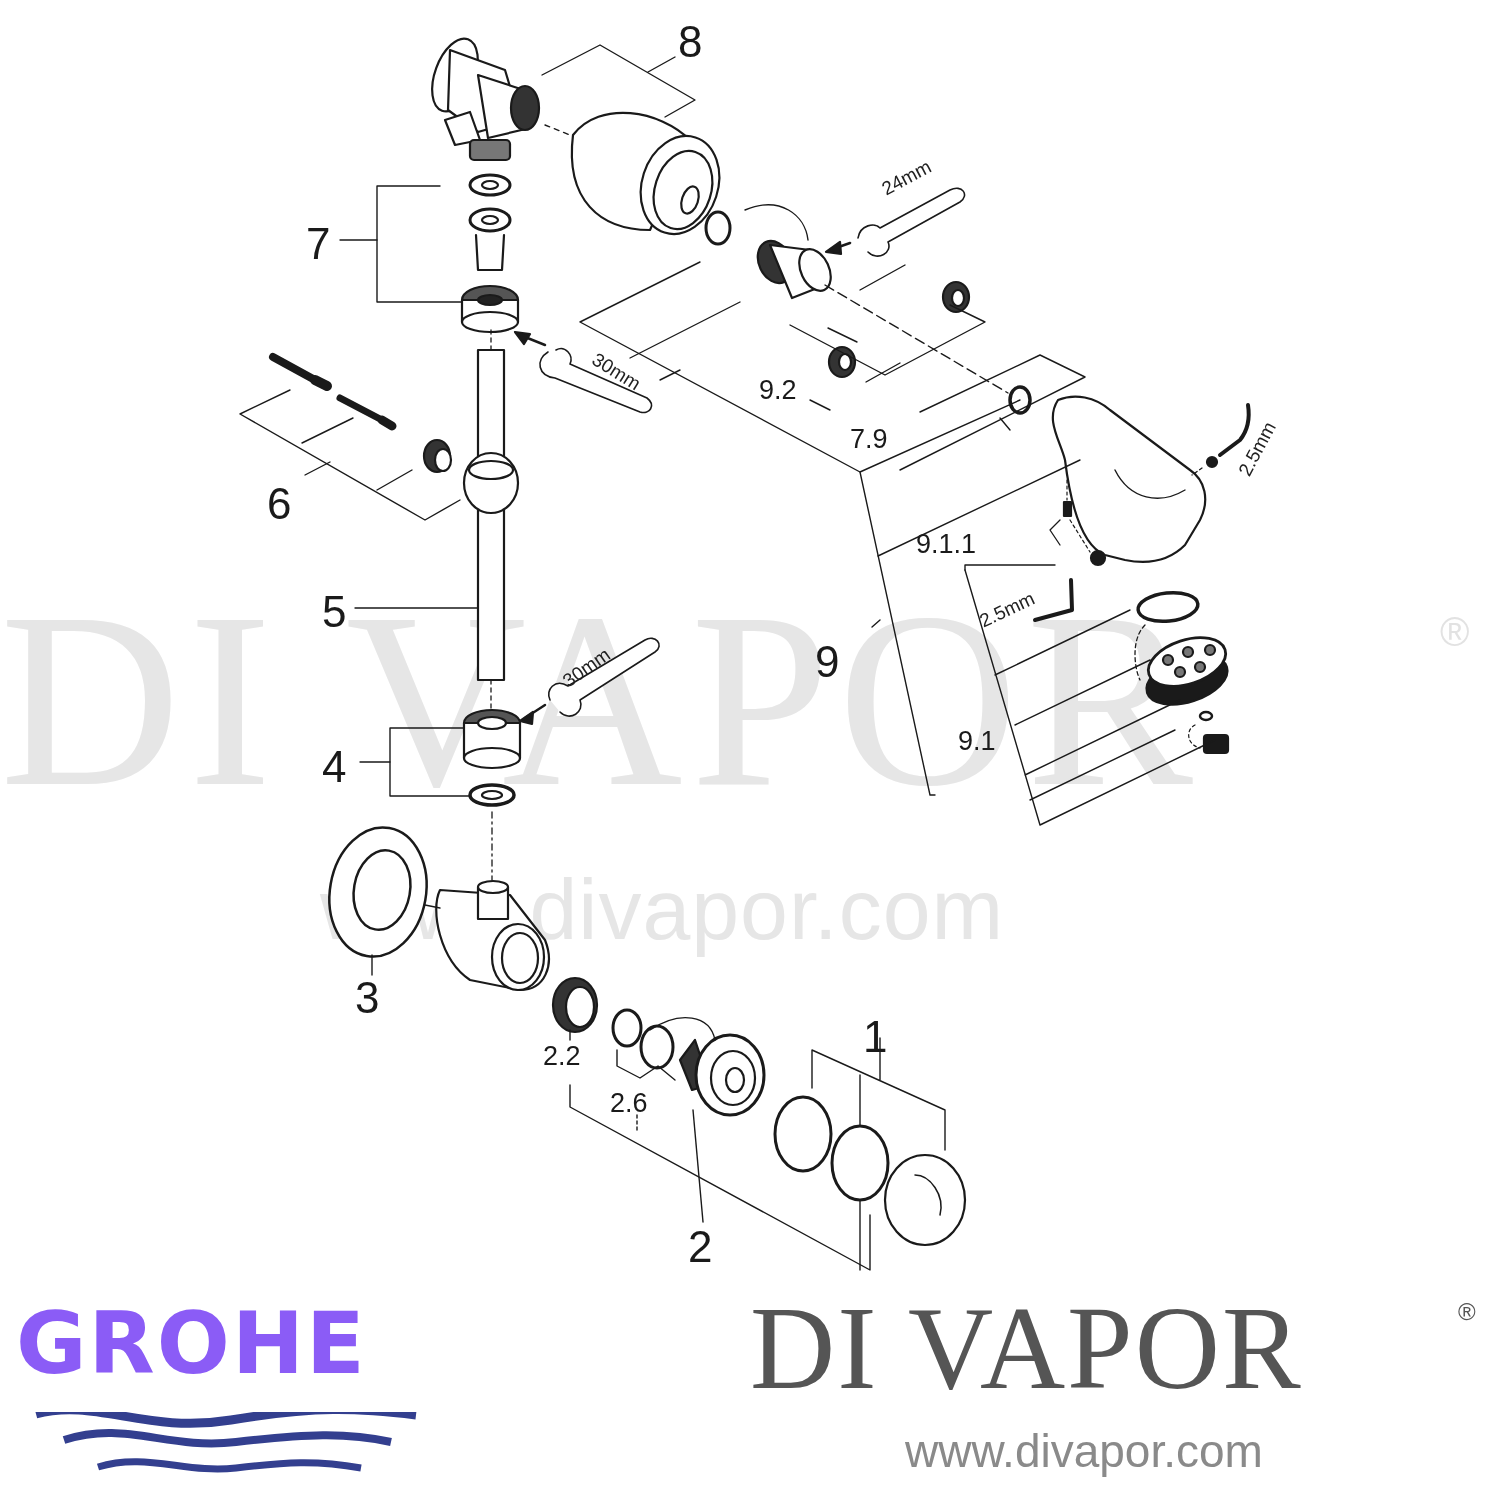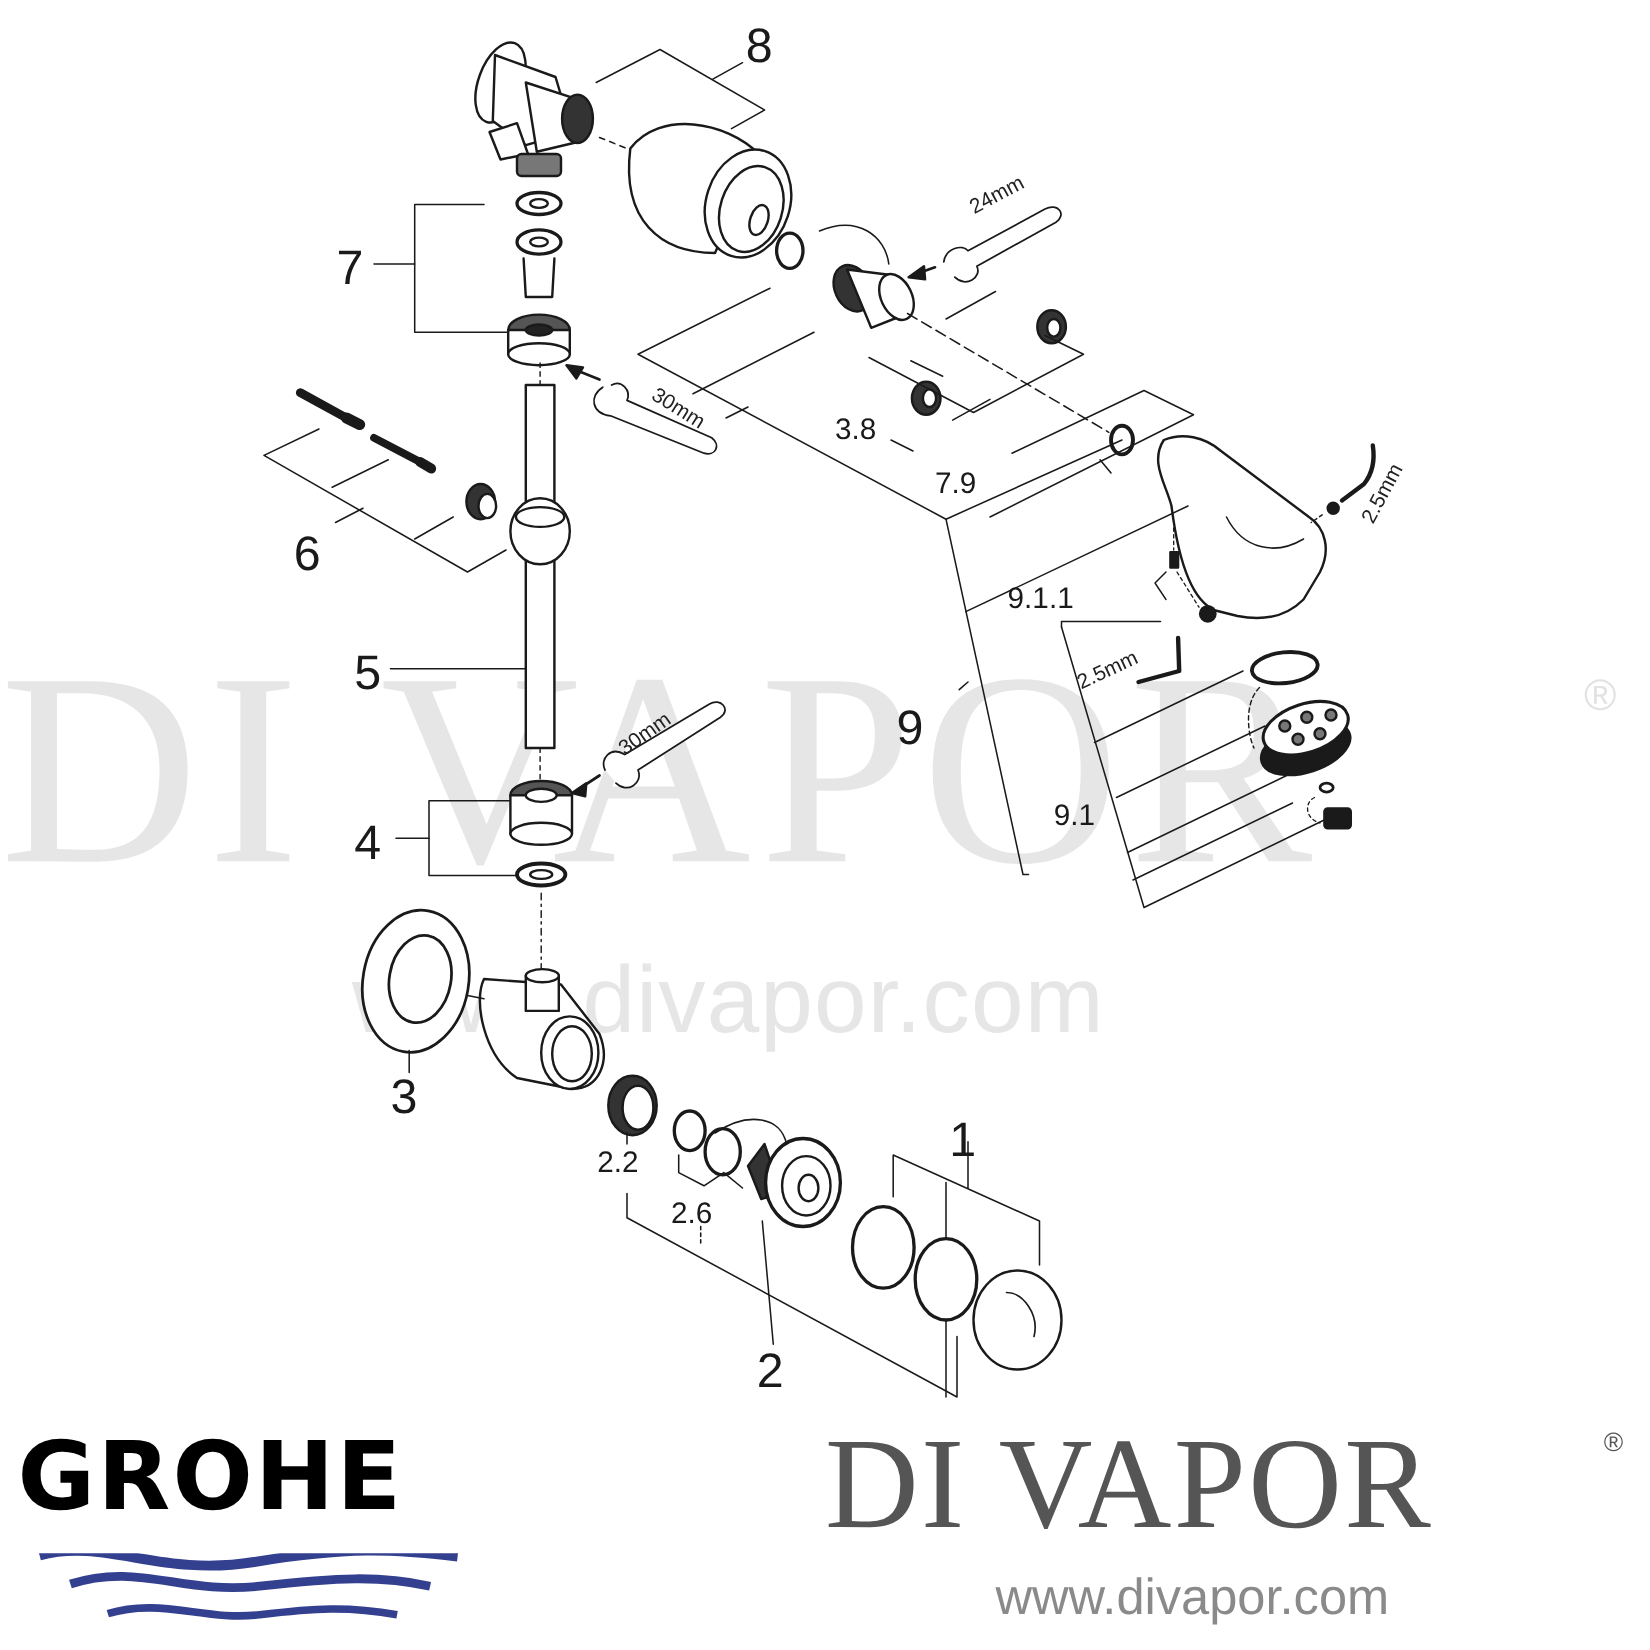--- a/index.html
+++ b/index.html
@@ -263,7 +263,7 @@
 <div class="lbl big" style="left:815px;top:640px;">9</div>
 <div class="lbl sm" style="left:958px;top:728px;">9.1</div>
 <div class="lbl sm" style="left:916px;top:531px;">9.1.1</div>
-<div class="lbl sm" style="left:759px;top:377px;">3.8</div>
+<div class="lbl sm" style="left:759px;top:377px;">9.2</div>
 <div class="lbl sm" style="left:850px;top:426px;">7.9</div>
 
 <div class="tool" style="left:880px;top:168px;transform:rotate(-28deg);">24mm</div>

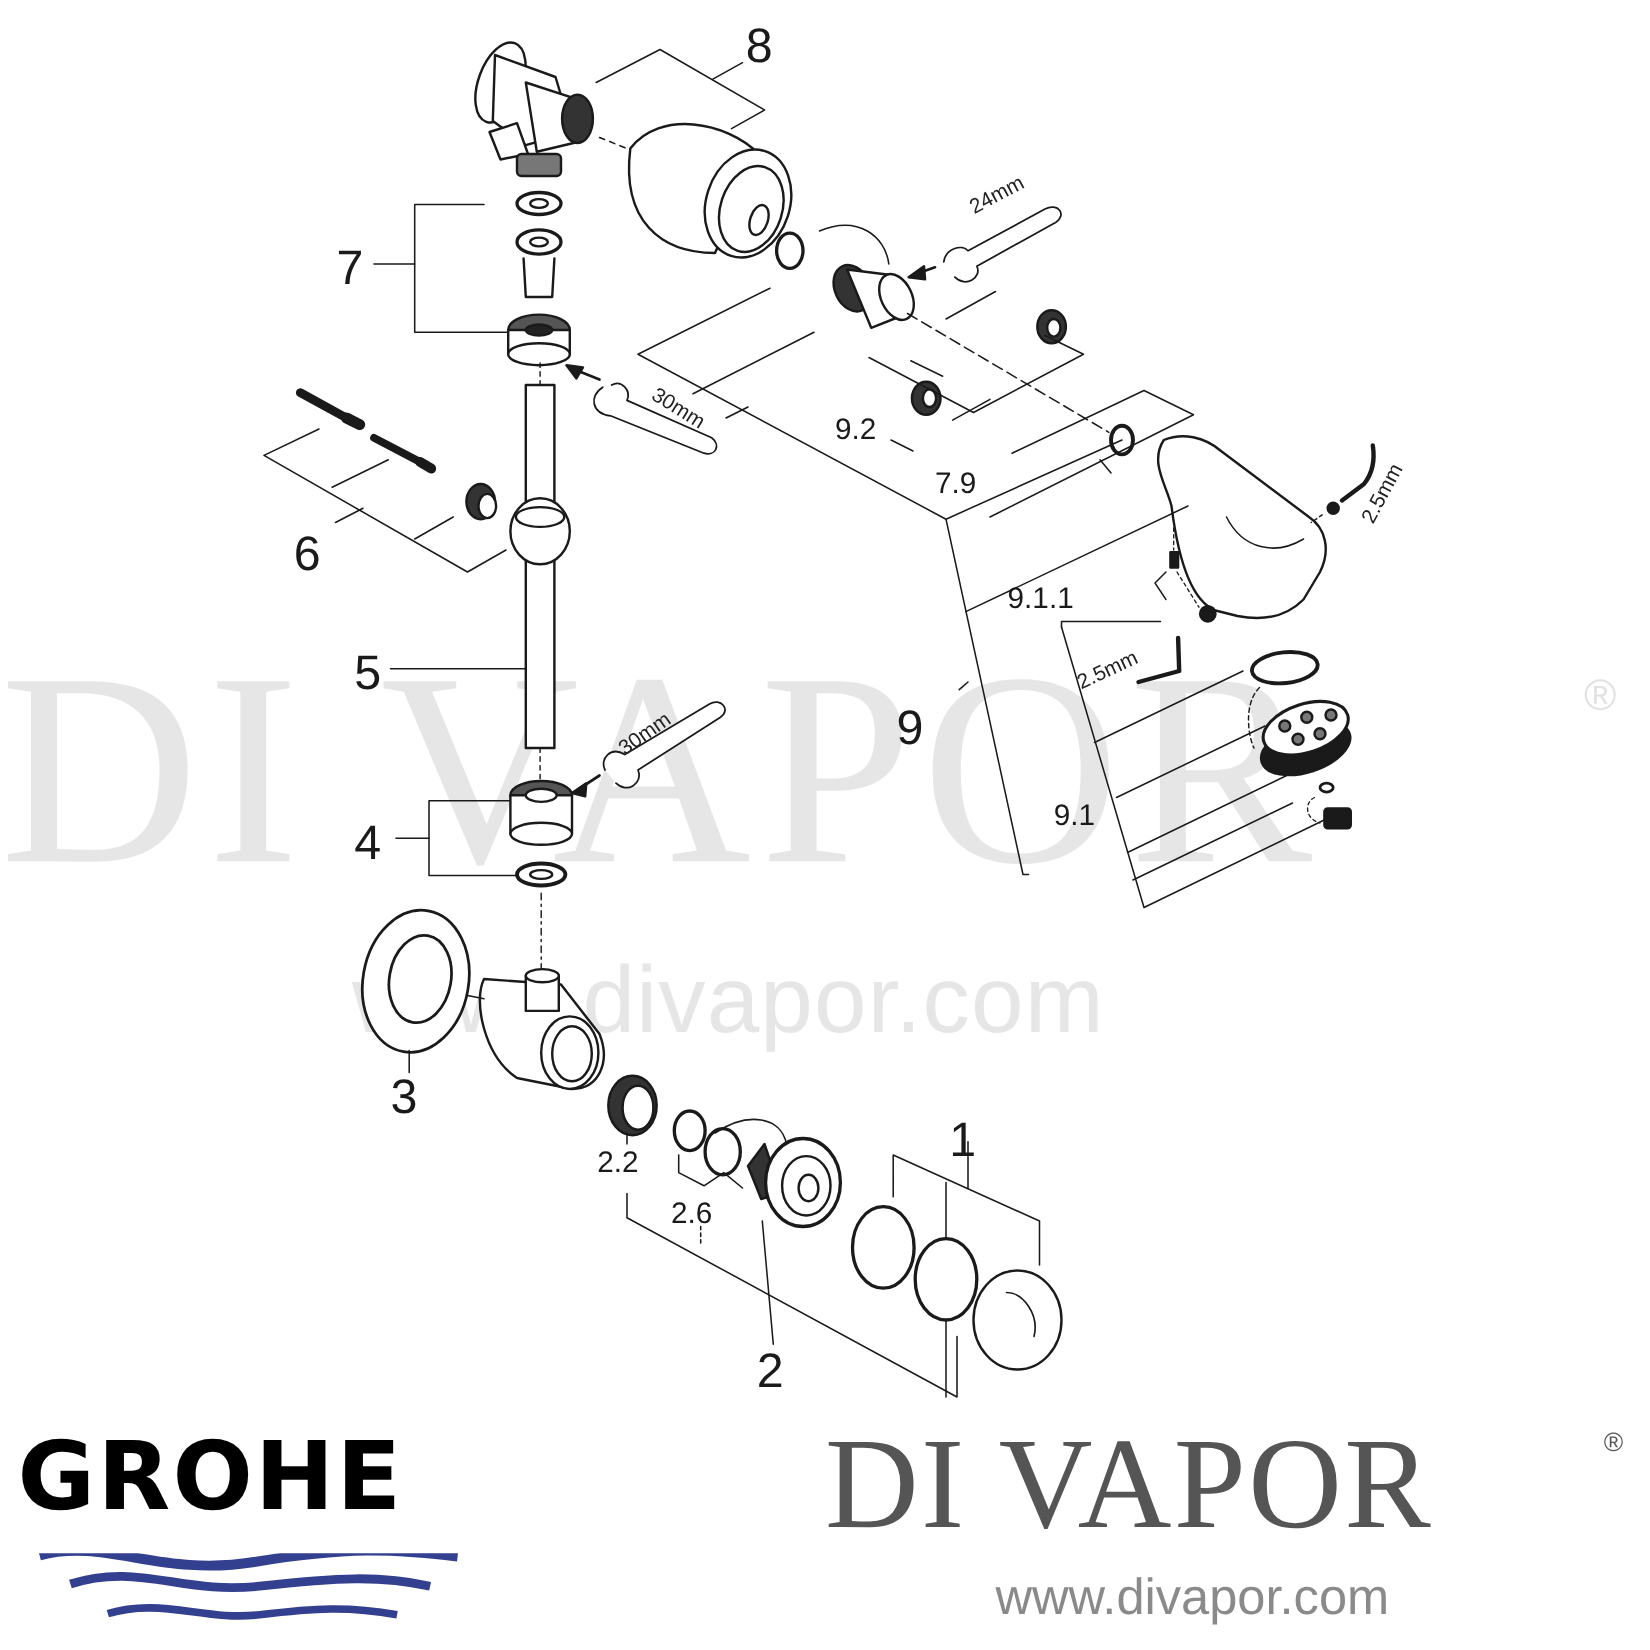--- a/index.html
+++ b/index.html
@@ -13,7 +13,7 @@
   .lbl.sm { font-size:27px; }
   .tool { position:absolute; font-family:"Liberation Sans", sans-serif; font-size:19px; color:#222; white-space:nowrap; line-height:1; }
   .grohe { position:absolute; left:16px; top:1300px; width:420px; height:140px; }
-  .grohe-text { position:absolute; left:0; top:0; font-family:"DejaVu Sans", sans-serif; font-weight:bold; font-size:86px; color:#000000; letter-spacing:2px; line-height:1; }
+  .grohe-text { position:absolute; left:0; top:0; font-family:"DejaVu Sans", sans-serif; font-weight:bold; font-size:86px; color:#8b5cf6; letter-spacing:2px; line-height:1; }
   .divapor { position:absolute; left:750px; top:1290px; font-family:"Liberation Serif", serif; font-size:118px; color:#555555; letter-spacing:2px; line-height:1; white-space:nowrap; }
   .divapor-reg { position:absolute; left:1458px; top:1298px; font-family:"Liberation Sans", sans-serif; font-size:24px; color:#555; }
   .divapor-url { position:absolute; left:905px; top:1428px; font-family:"Liberation Sans", sans-serif; font-size:46px; color:#8a8a8a; line-height:1; white-space:nowrap; }

